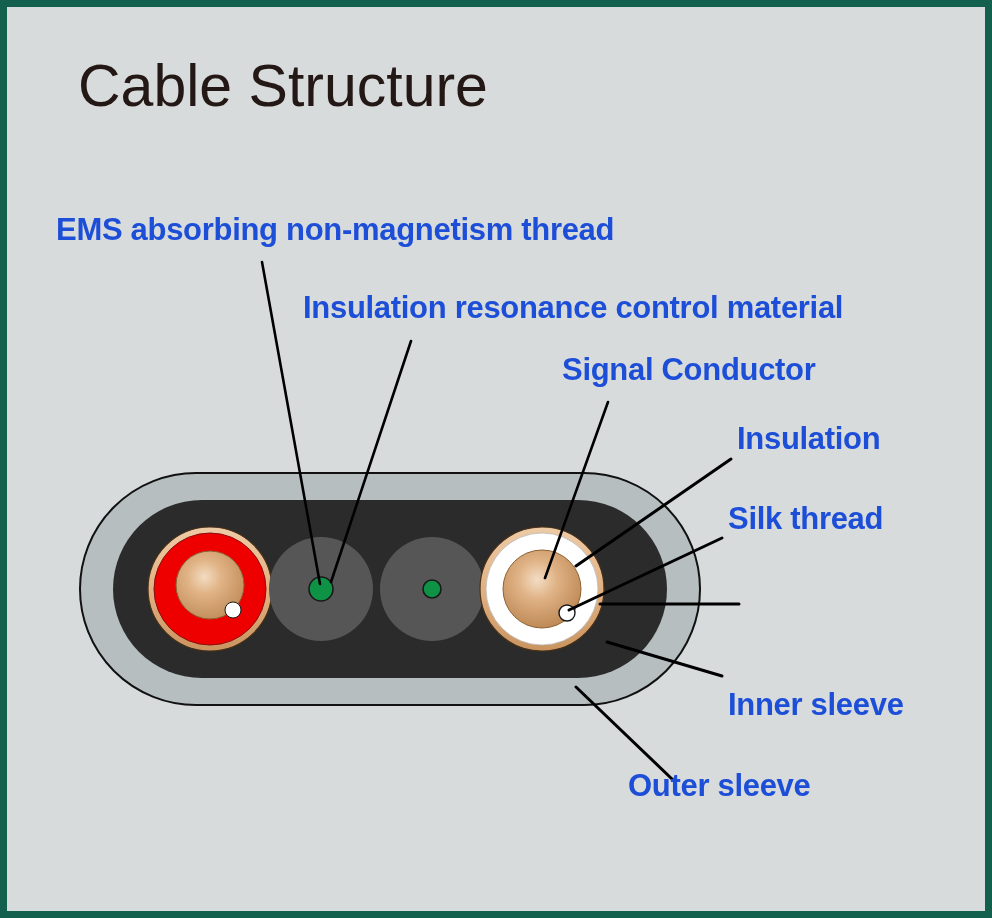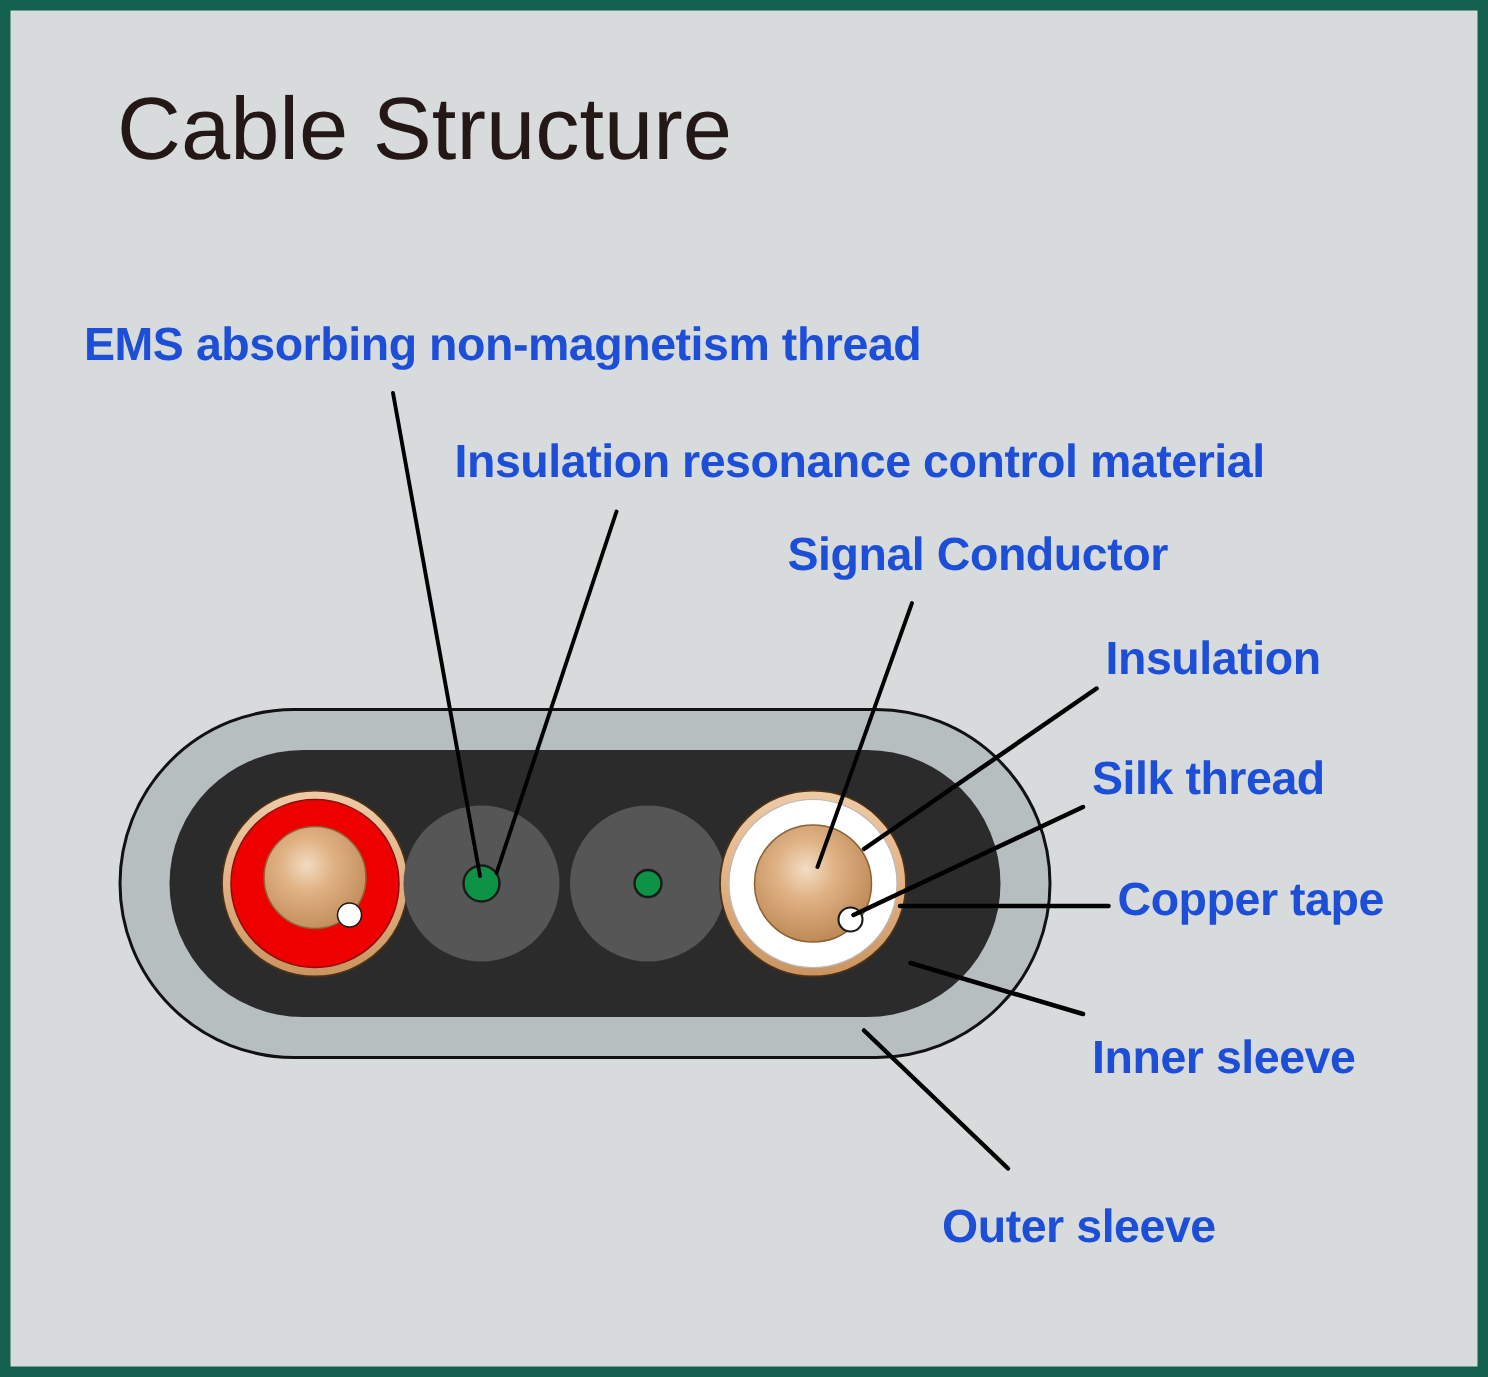--- a/index.html
+++ b/index.html
@@ -128,7 +128,7 @@
 
   <div class="callout-label" style="left:303px; top:290px;">Insulation resonance control material</div>
 
-  <div class="callout-label" style="left:525px; top:352px;">Signal Conductor</div>
+  <div class="callout-label" style="left:562px; top:352px;">Signal Conductor</div>
 
   <div class="callout-label" style="left:737px; top:421px;">Insulation</div>
 

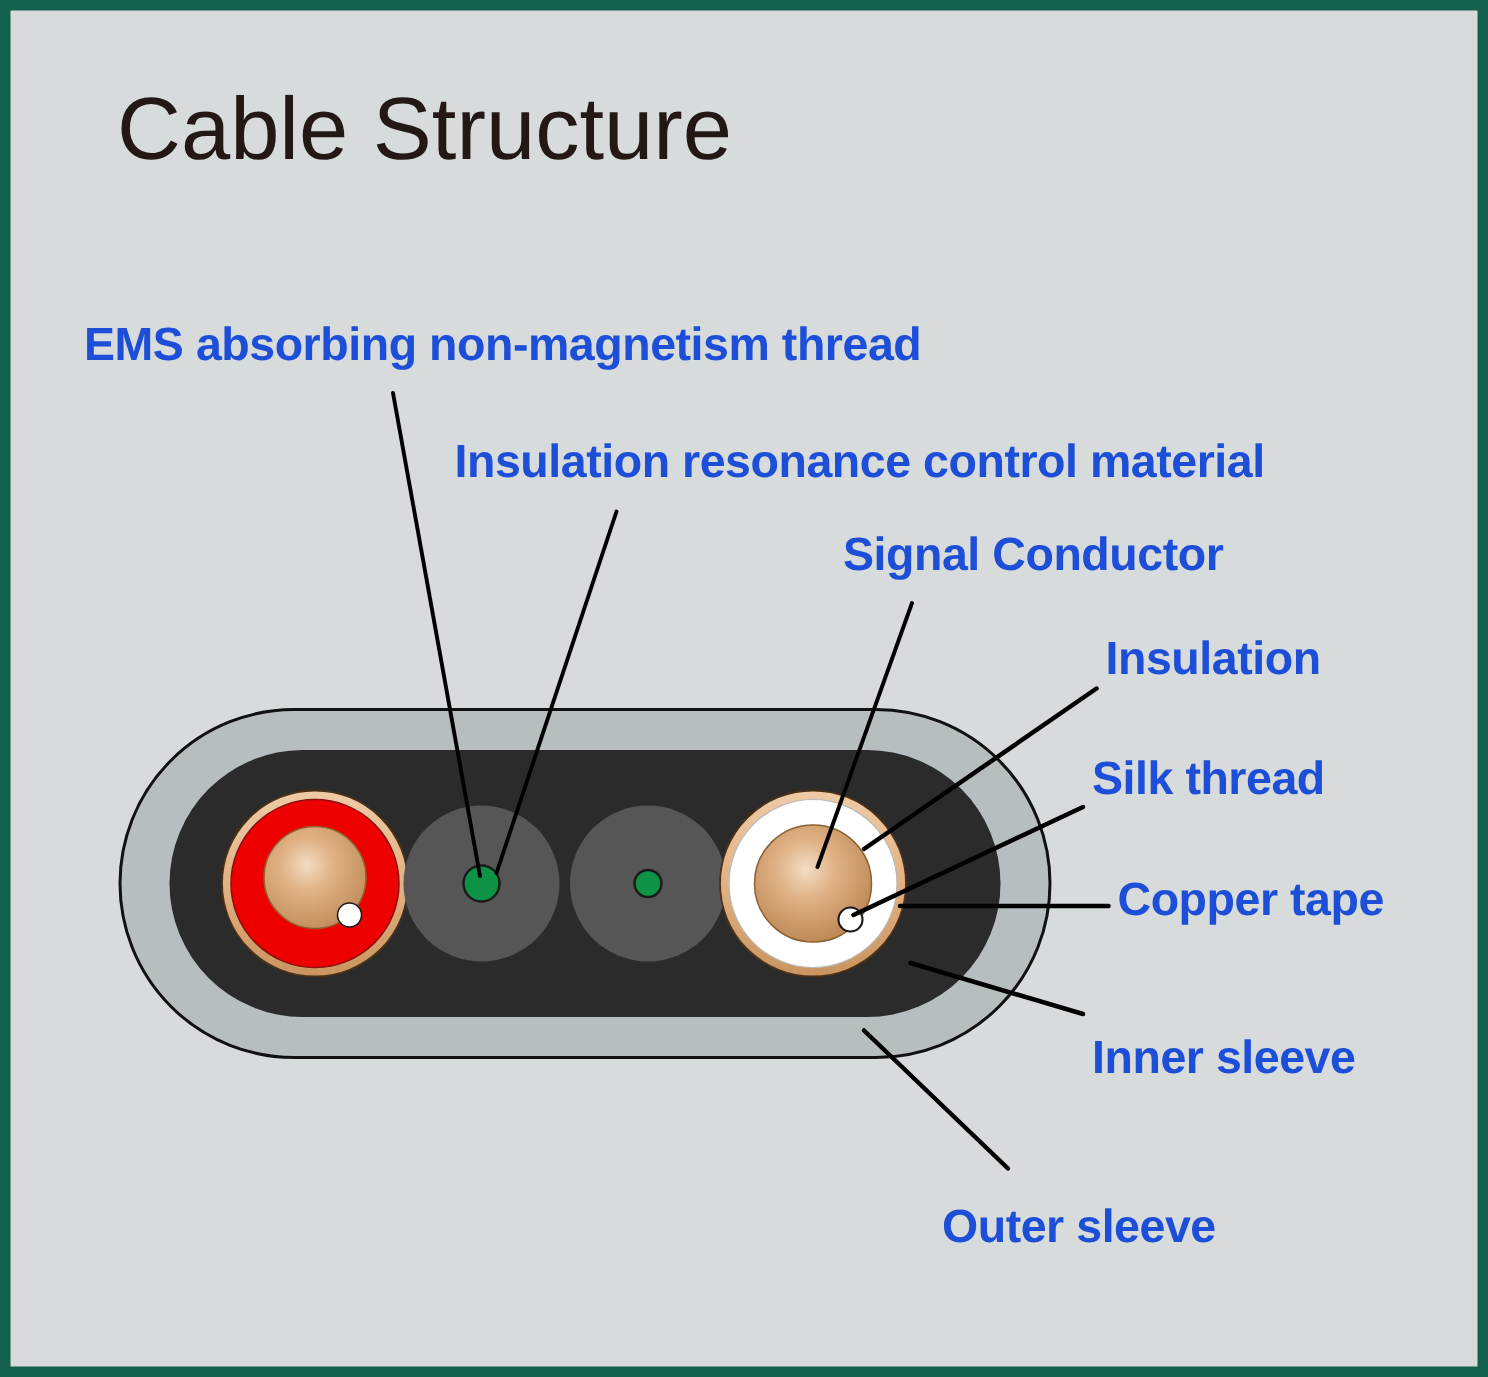--- a/index.html
+++ b/index.html
@@ -134,7 +134,6 @@
 
   <div class="callout-label" style="left:728px; top:501px;">Silk thread</div>
 
-  <div class="callout-label" style="left:745px; top:582px;">Copper tape</div>
 
   <div class="callout-label" style="left:728px; top:687px;">Inner sleeve</div>
 

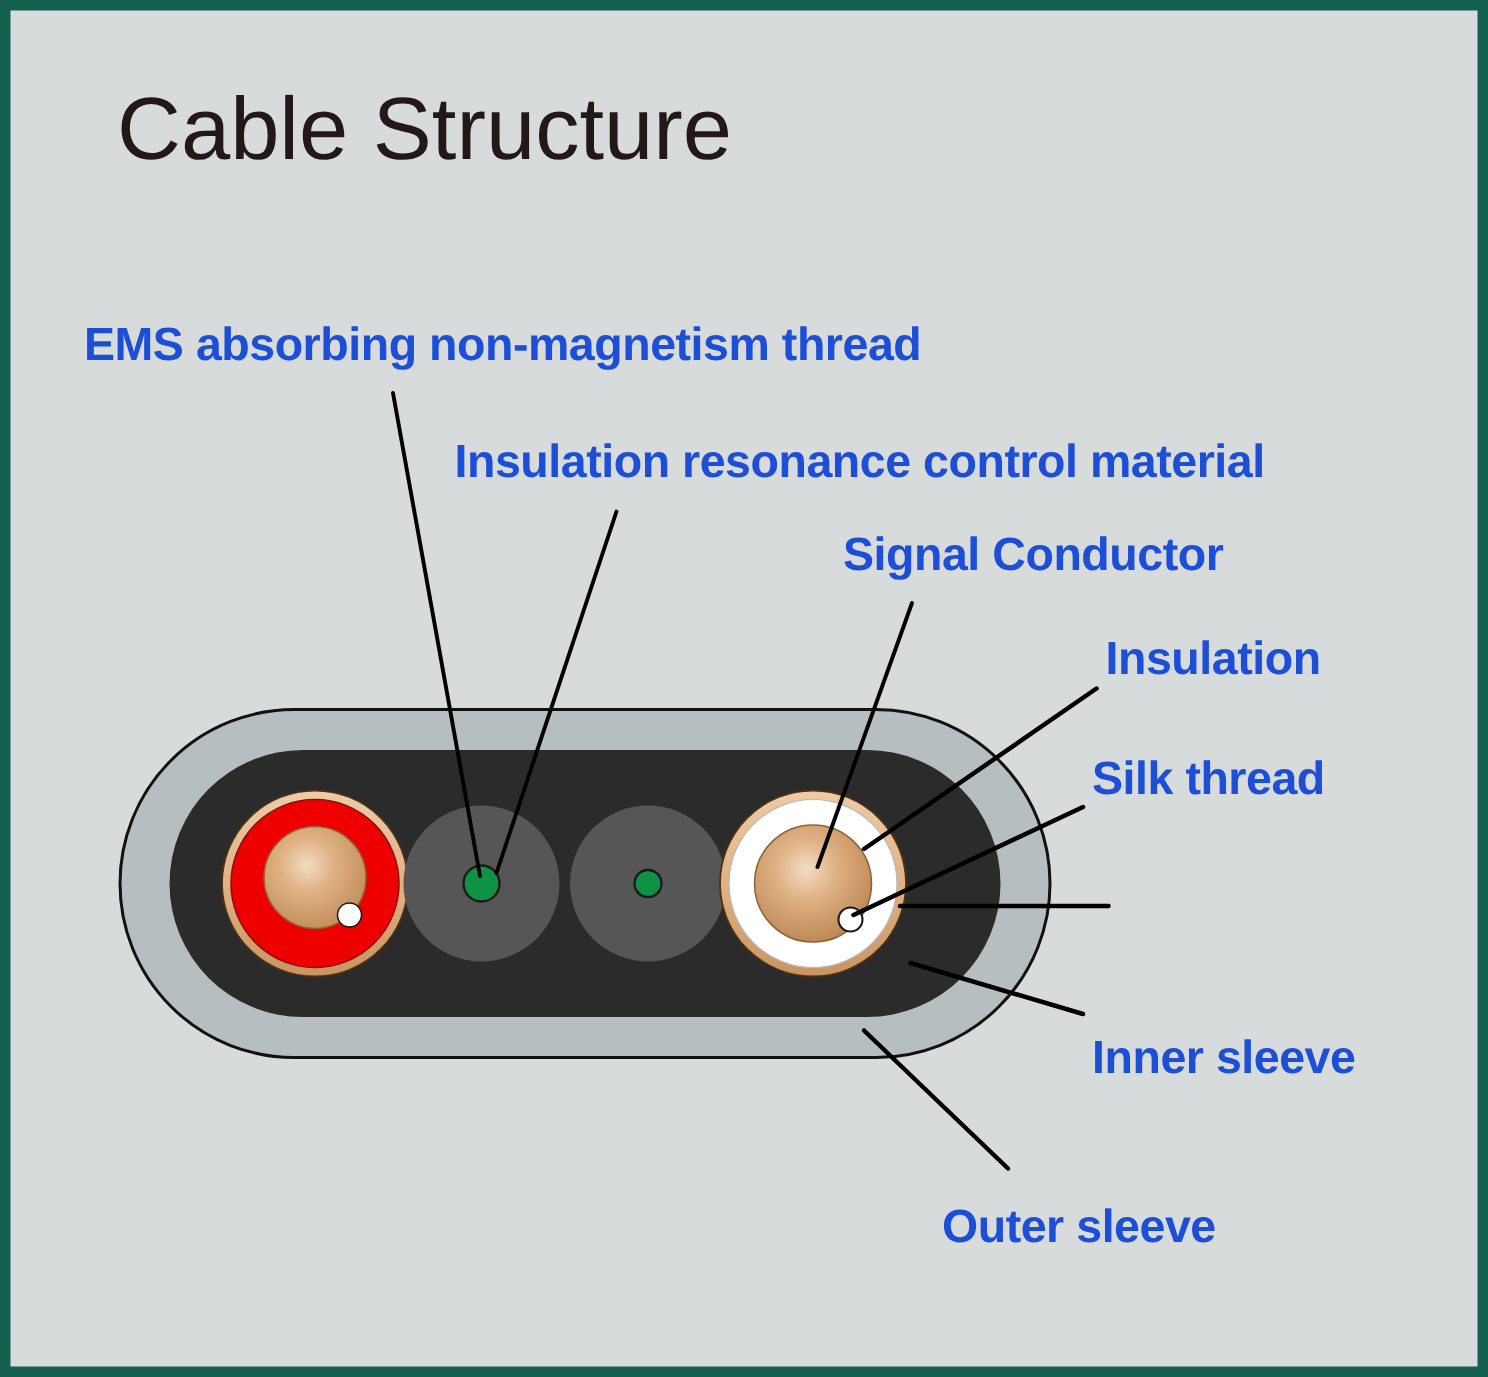--- a/index.html
+++ b/index.html
@@ -137,7 +137,7 @@
 
   <div class="callout-label" style="left:728px; top:687px;">Inner sleeve</div>
 
-  <div class="callout-label" style="left:628px; top:800px;">Outer sleeve</div>
+  <div class="callout-label" style="left:628px; top:768px;">Outer sleeve</div>
 
   <div id="frame-border"></div>
 </div>

